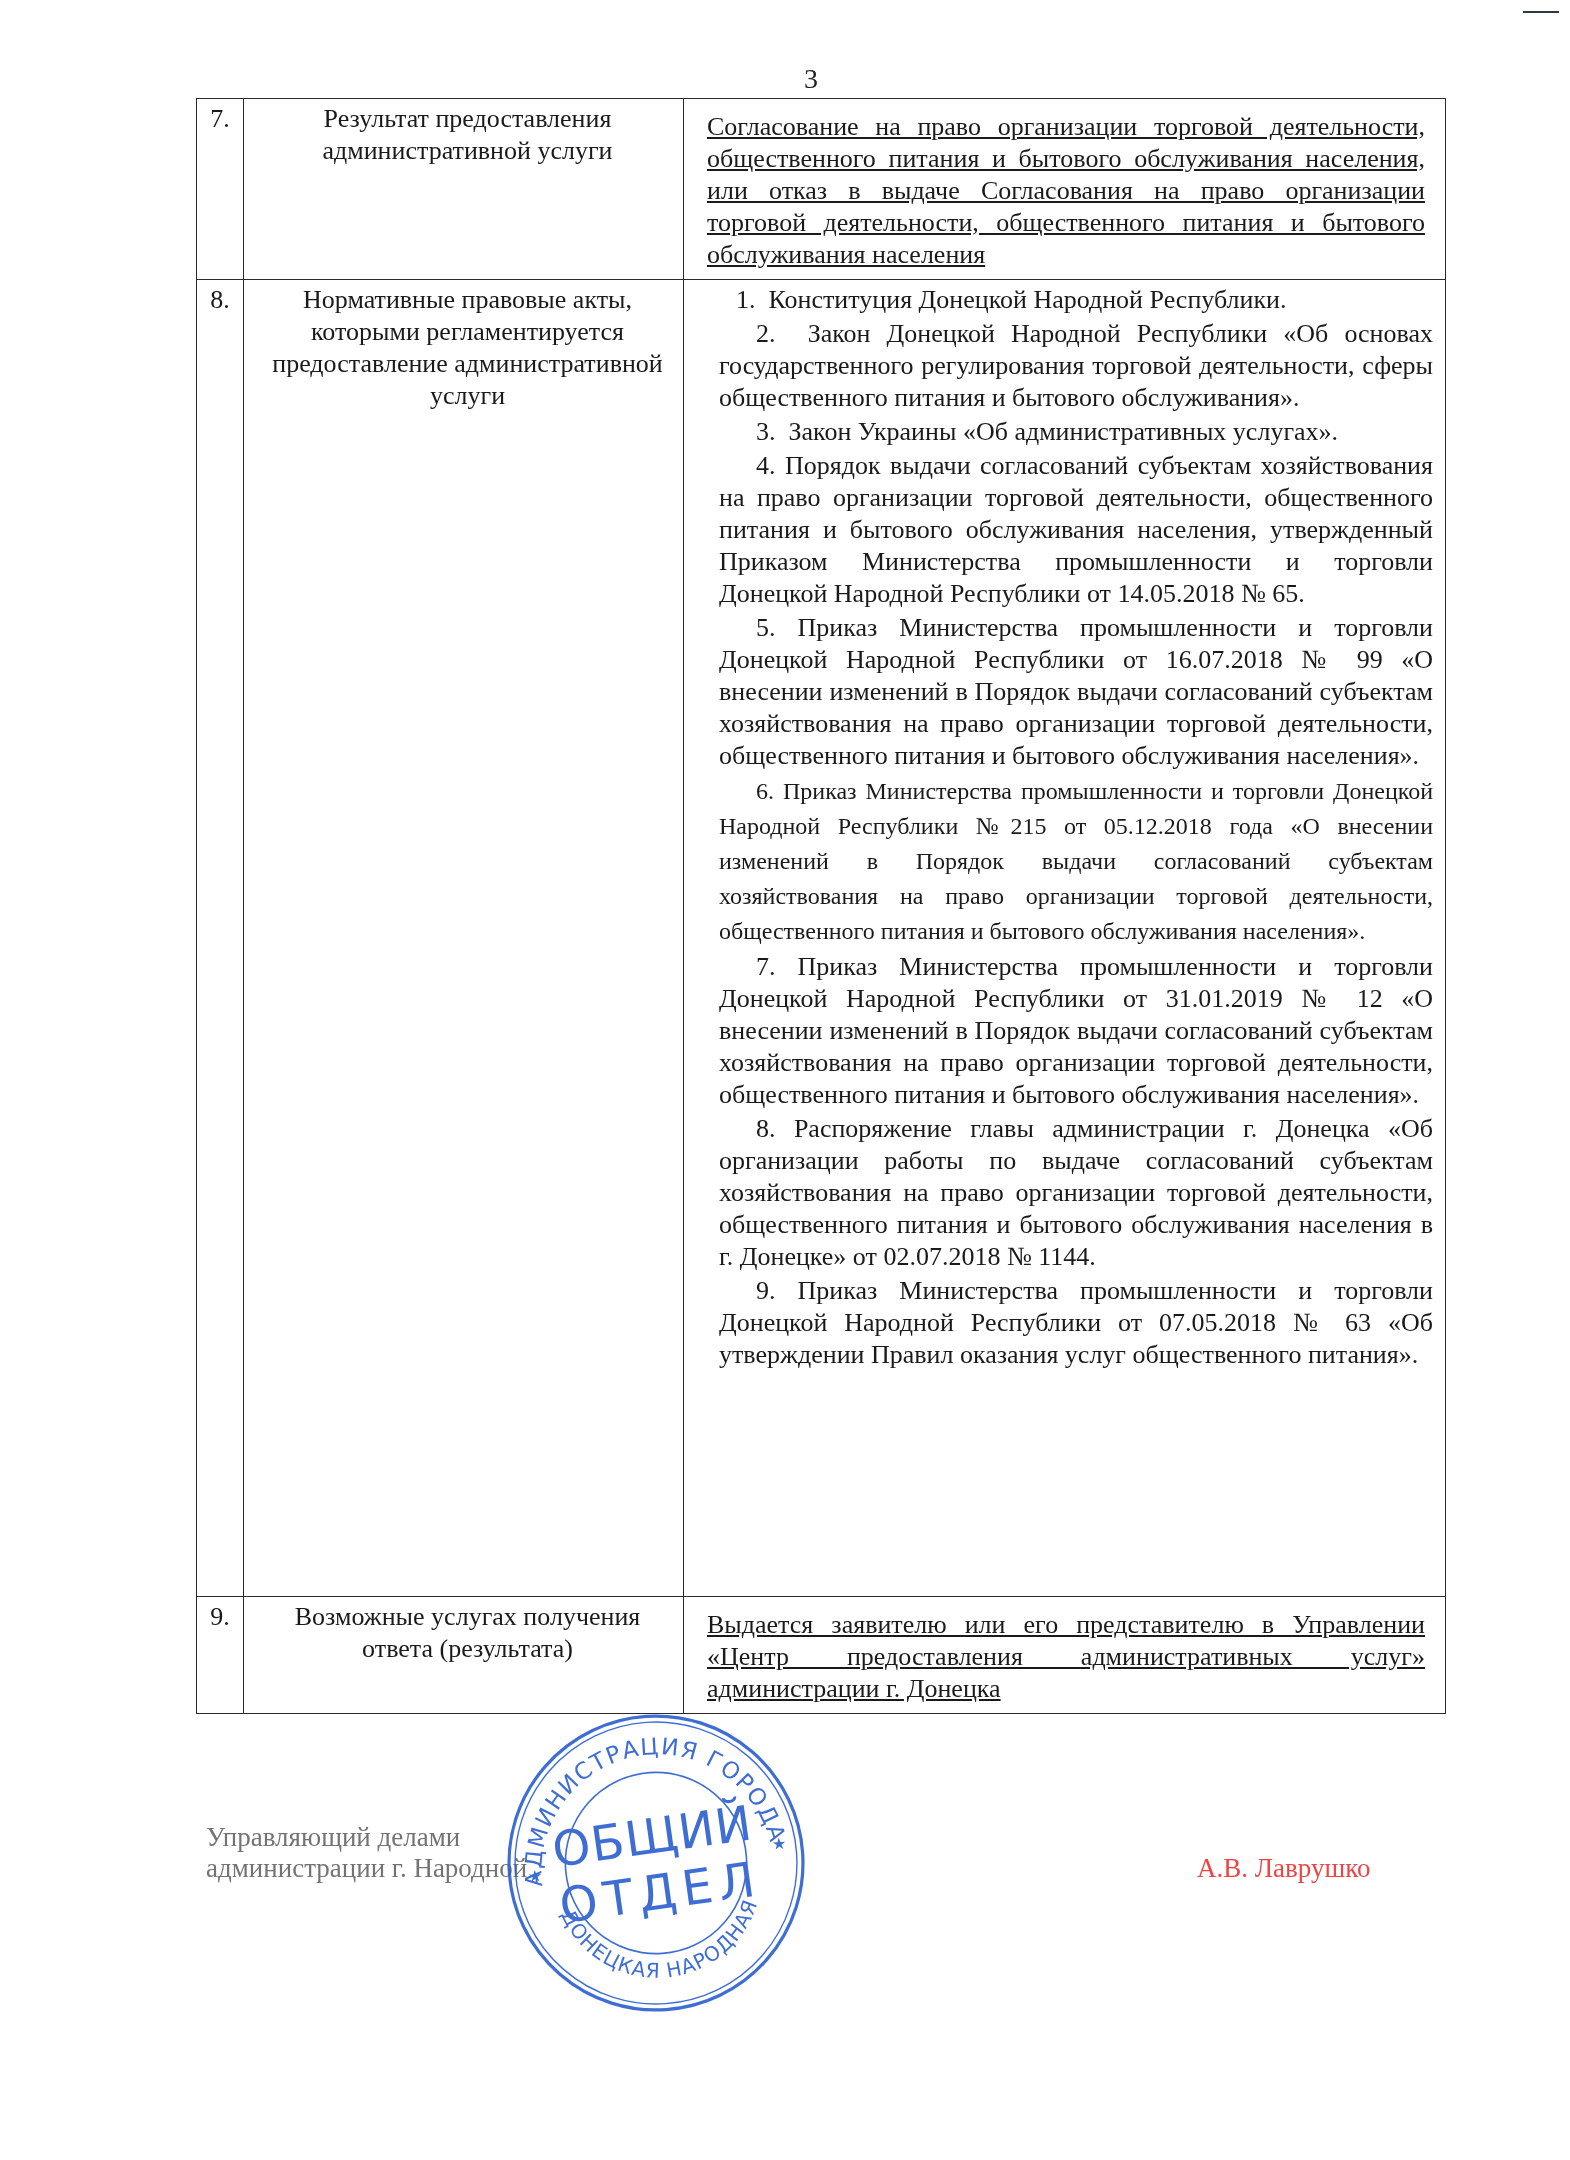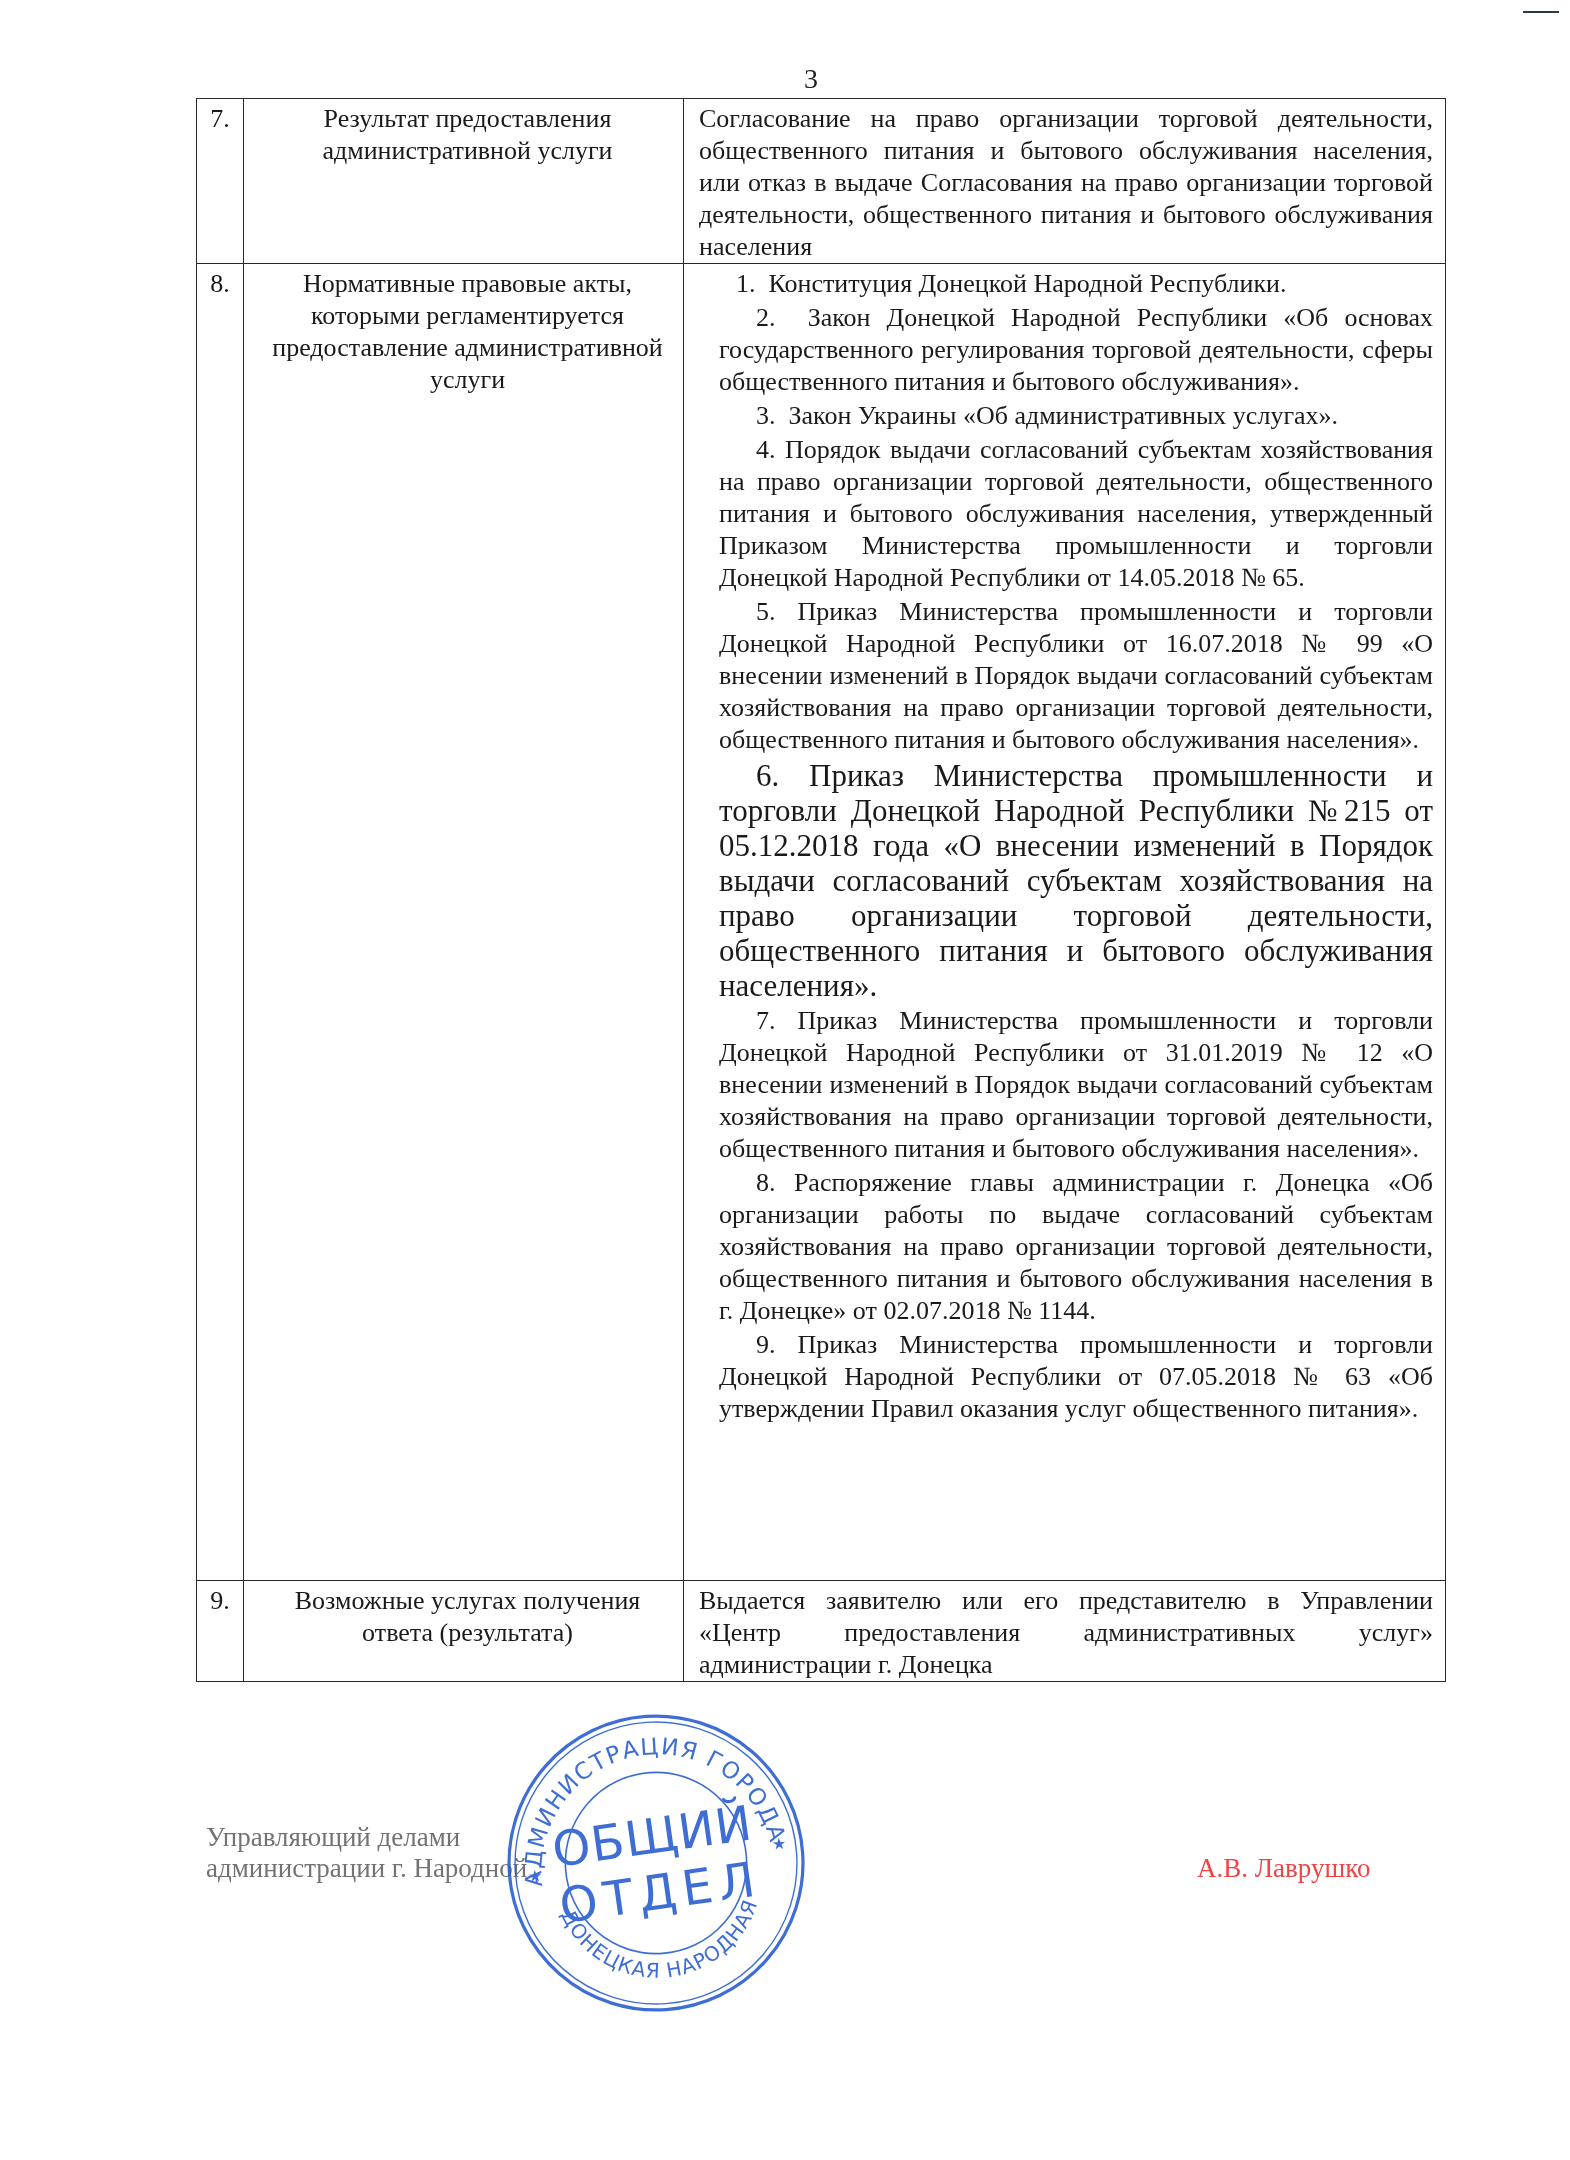--- a/index.html
+++ b/index.html
@@ -19,7 +19,7 @@
   .row-7 td { height:158px; }
   .row-8 td { height:1312px; }
   .row-9 td { height:93px; }
-  .para { margin:0; text-align:justify; text-align-last:left; }
+  .para { margin:8px; text-align:justify; text-align-last:left;text-decoration:underline; }
   .law-item { margin:0 0 1px 0; text-indent:37px; text-align:justify; }
   .law-item + .law-item { margin-top:2px;margin-left:20px; }
   .law-item.big { font-size:31px; line-height:35px; }

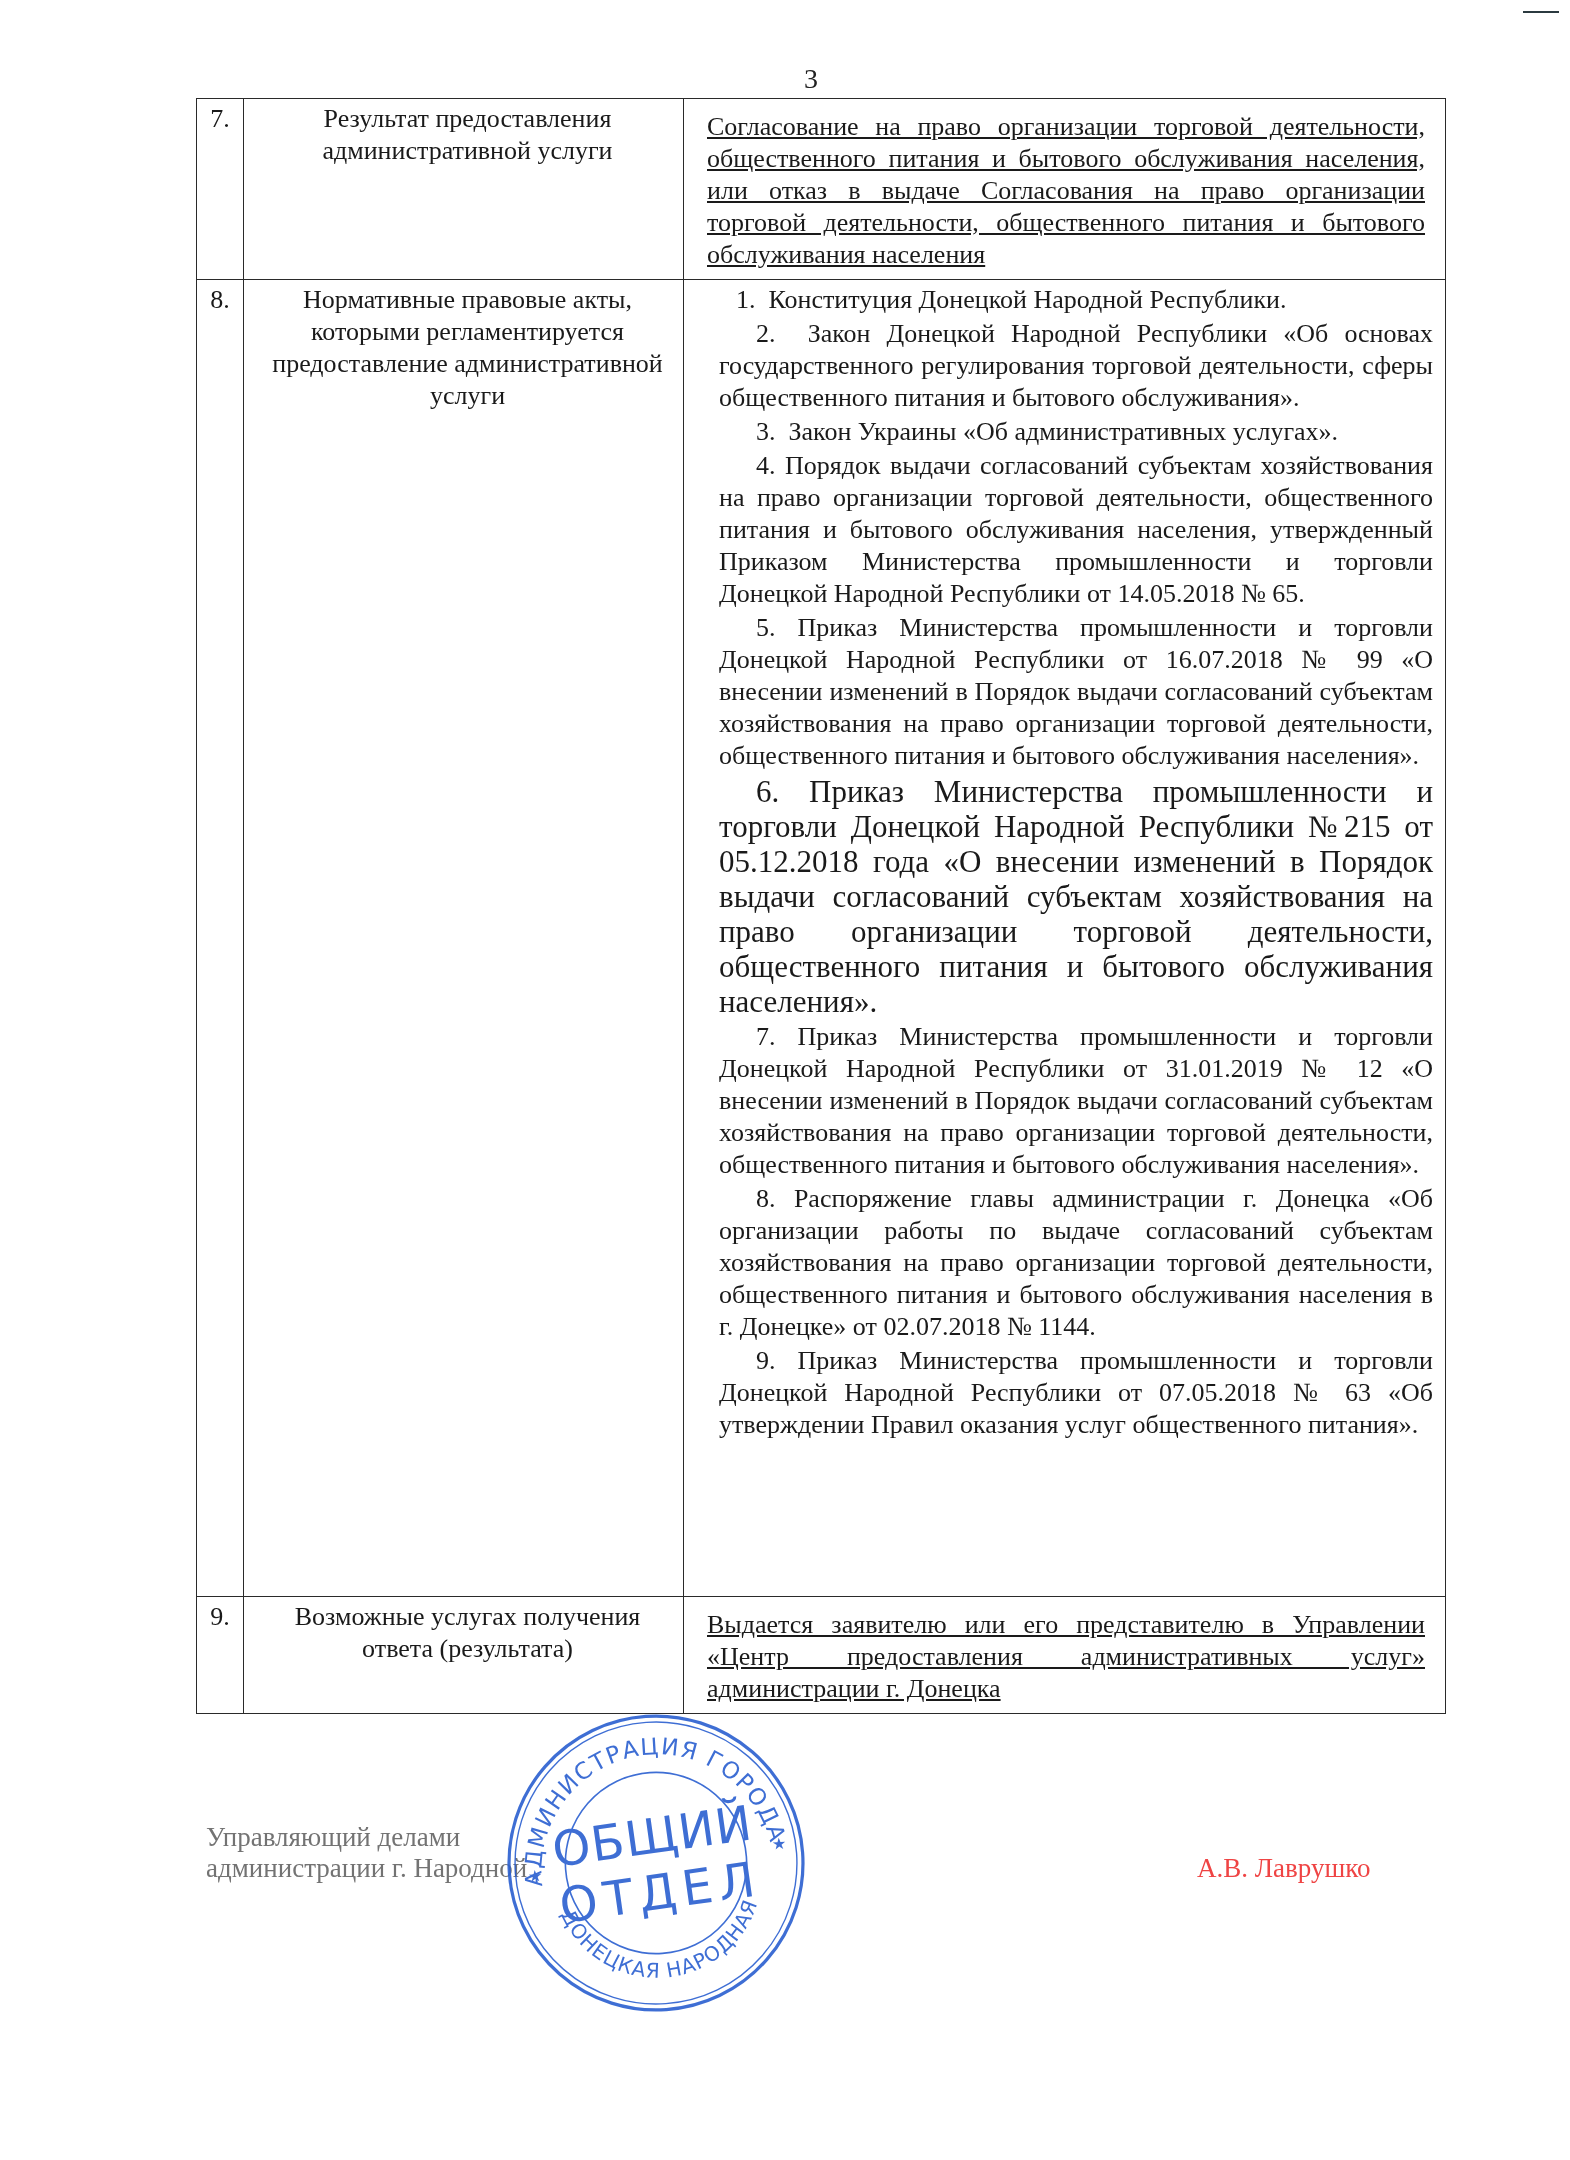--- a/index.html
+++ b/index.html
@@ -22,7 +22,7 @@
   .para { margin:8px; text-align:justify; text-align-last:left;text-decoration:underline; }
   .law-item { margin:0 0 1px 0; text-indent:37px; text-align:justify; }
   .law-item + .law-item { margin-top:2px;margin-left:20px; }
-  .law-item.big { font-size:31px; line-height:35px; }
+  .law-item.big { font-size:24px; line-height:35px; }
   .law-num { display:inline; }
 
   .signature { position:absolute; left:206px; top:1822px; font-size:27px; line-height:31px; color:#737373; }

